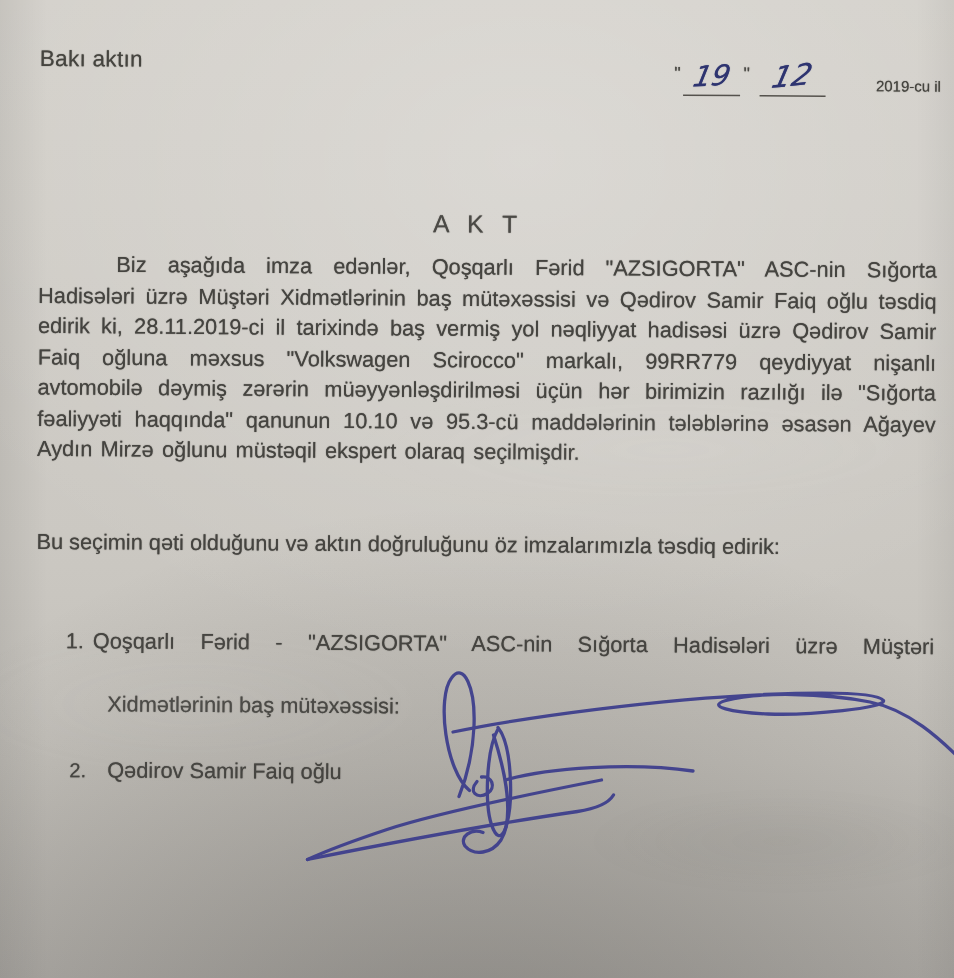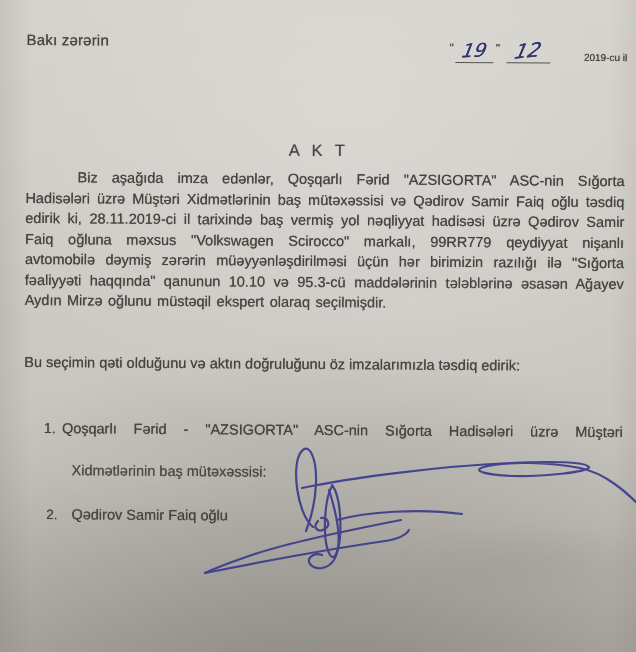--- a/index.html
+++ b/index.html
@@ -53,7 +53,7 @@
 
   <div class="content">
 
-    <div class="city print">Bakı zərərin</div>
+    <div class="city print">Bakı aktın</div>
 
     <div class="dateline">
       <span class="q print">"</span>

